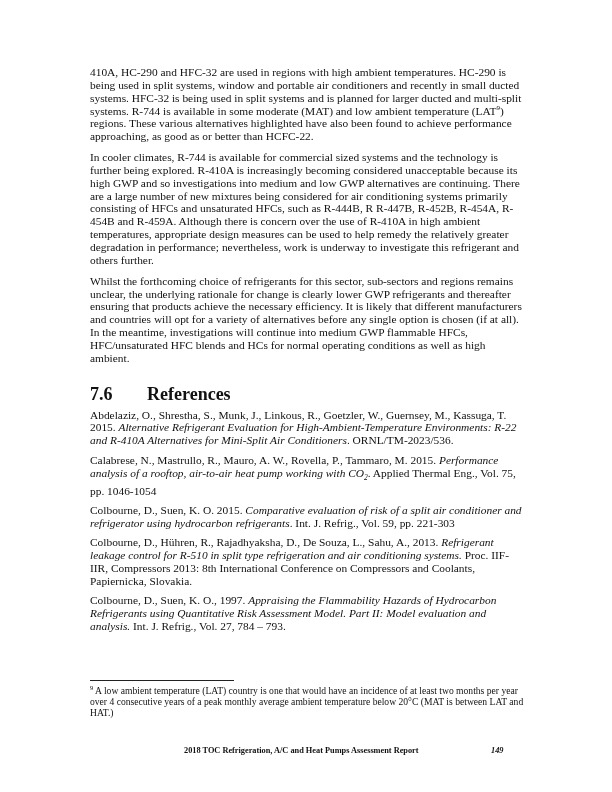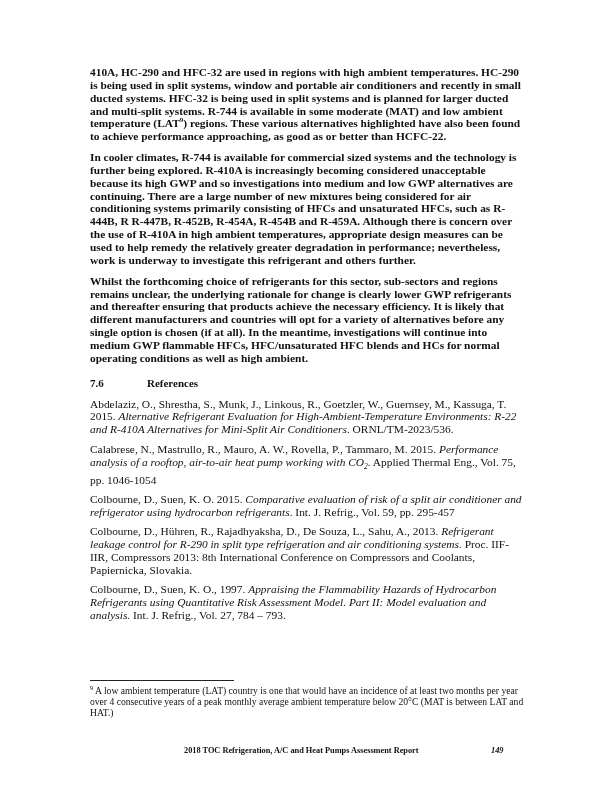--- a/index.html
+++ b/index.html
@@ -6,7 +6,7 @@
   body { width: 612px; height: 792px; position: relative; overflow: hidden;
          font-family: "Liberation Serif", serif; color: #111111; }
   .page { position: absolute; left: 90px; top: 66px; width: 434px; }
-  p.para { margin: 0 0 8px 0; font-size: 11.4px; line-height: 12.85px; text-align: left; font-weight: bold; }
+  p.para { margin: 0 0 8px 0; font-size: 11.4px; line-height: 12.85px; text-align: left; }
   sup.fnref { font-size: 7px; vertical-align: super; line-height: 0; }
   h2.section { margin: 11px 0 8px 0; font-size: 11px; font-weight: bold; line-height: 14px; }
   h2.section .num { display: inline-block; width: 57px; }

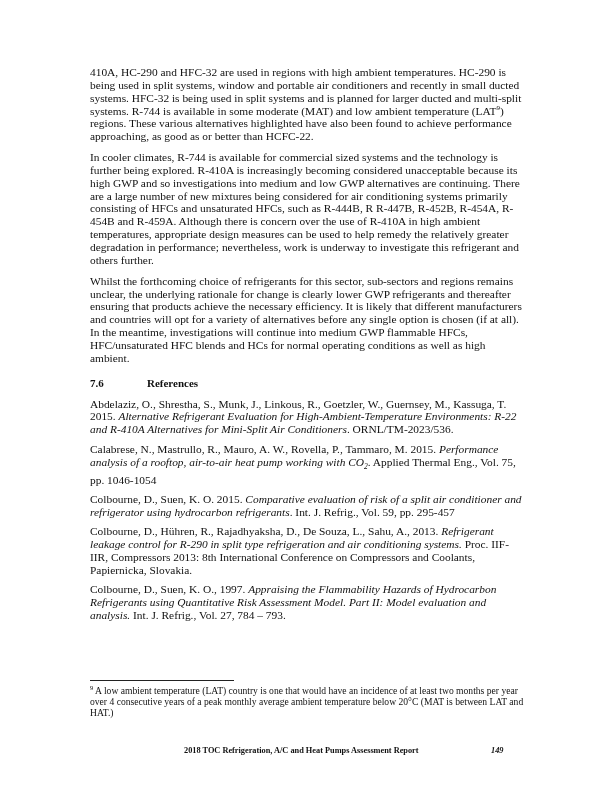--- a/index.html
+++ b/index.html
@@ -8,7 +8,7 @@
   .page { position: absolute; left: 90px; top: 66px; width: 434px; }
   p.para { margin: 0 0 8px 0; font-size: 11.4px; line-height: 12.85px; text-align: left; }
   sup.fnref { font-size: 7px; vertical-align: super; line-height: 0; }
-  h2.section { margin: 11px 0 8px 0; font-size: 11px; font-weight: bold; line-height: 14px; }
+  h2.section { margin: 22px 0 8px 0; font-size: 18px; font-weight: bold; line-height: 14px; }
   h2.section .num { display: inline-block; width: 57px; }
   .ref { margin: 0 0 6.6px 0; font-size: 11.4px; line-height: 12.85px; }
   .ref i { font-style: italic; }

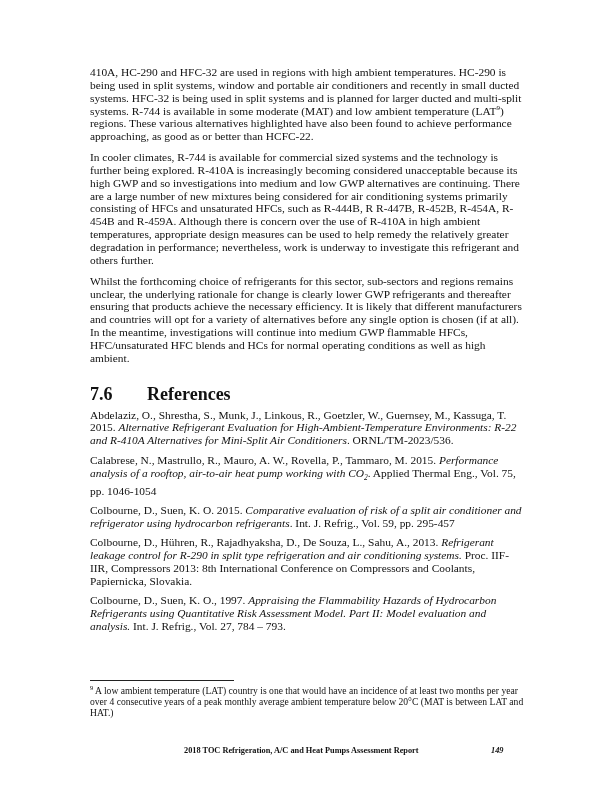--- a/index.html
+++ b/index.html
@@ -40,7 +40,7 @@
     <span>Calabrese, N., Mastrullo, R., Mauro, A. W., Rovella, P., Tammaro, M. 2015. </span><i><span>Performance analysis of a rooftop, air-to-air heat pump working with CO</span><sub style="font-size:7.5px;">2</sub></i><span>. Applied Thermal Eng., Vol. 75, pp. 1046-1054</span>
   </div>
   <div class="ref">
-    <span>Colbourne, D., Suen, K. O. 2015. </span><i>Comparative evaluation of risk of a split air conditioner and refrigerator using hydrocarbon refrigerants</i><span>. Int. J. Refrig., Vol. 59, pp. 295-457</span>
+    <span>Colbourne, D., Suen, K. O. 2015. </span><i>Comparative evaluation of risk of a split air conditioner and refrigerator using hydrocarbon refrigerants</i><span>. Int. J. Refrig., Vol. 59, pp. 221-303</span>
   </div>
   <div class="ref">
     <span>Colbourne, D., Hühren, R., Rajadhyaksha, D., De Souza, L., Sahu, A., 2013. </span><i>Refrigerant leakage control for R-290 in split type refrigeration and air conditioning systems.</i><span> Proc. IIF-IIR, Compressors 2013: 8th International Conference on Compressors and Coolants, Papiernicka, Slovakia.</span>

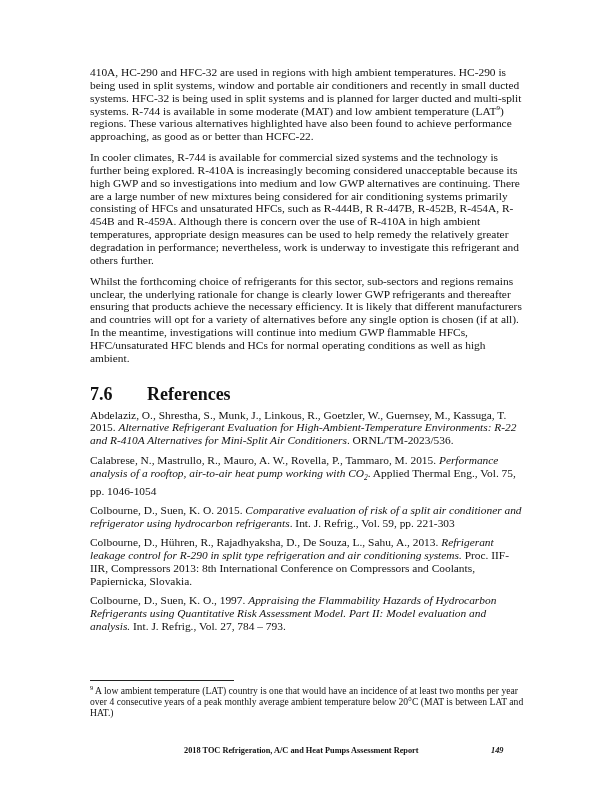--- a/index.html
+++ b/index.html
@@ -43,7 +43,7 @@
     <span>Colbourne, D., Suen, K. O. 2015. </span><i>Comparative evaluation of risk of a split air conditioner and refrigerator using hydrocarbon refrigerants</i><span>. Int. J. Refrig., Vol. 59, pp. 221-303</span>
   </div>
   <div class="ref">
-    <span>Colbourne, D., Hühren, R., Rajadhyaksha, D., De Souza, L., Sahu, A., 2013. </span><i>Refrigerant leakage control for R-290 in split type refrigeration and air conditioning systems.</i><span> Proc. IIF-IIR, Compressors 2013: 8th International Conference on Compressors and Coolants, Papiernicka, Slovakia.</span>
+    <span>Colbourne, D., Hühren, R., Rajadhyaksha, D., De Souza, L., Sahu, A., 2013. </span><i>Refrigerant leakage control for R-510 in split type refrigeration and air conditioning systems.</i><span> Proc. IIF-IIR, Compressors 2013: 8th International Conference on Compressors and Coolants, Papiernicka, Slovakia.</span>
   </div>
   <div class="ref">
     <span>Colbourne, D., Suen, K. O., 1997. </span><i>Appraising the Flammability Hazards of Hydrocarbon Refrigerants using Quantitative Risk Assessment Model. Part II: Model evaluation and analysis.</i><span> Int. J. Refrig., Vol. 27, 784 – 793.</span>

